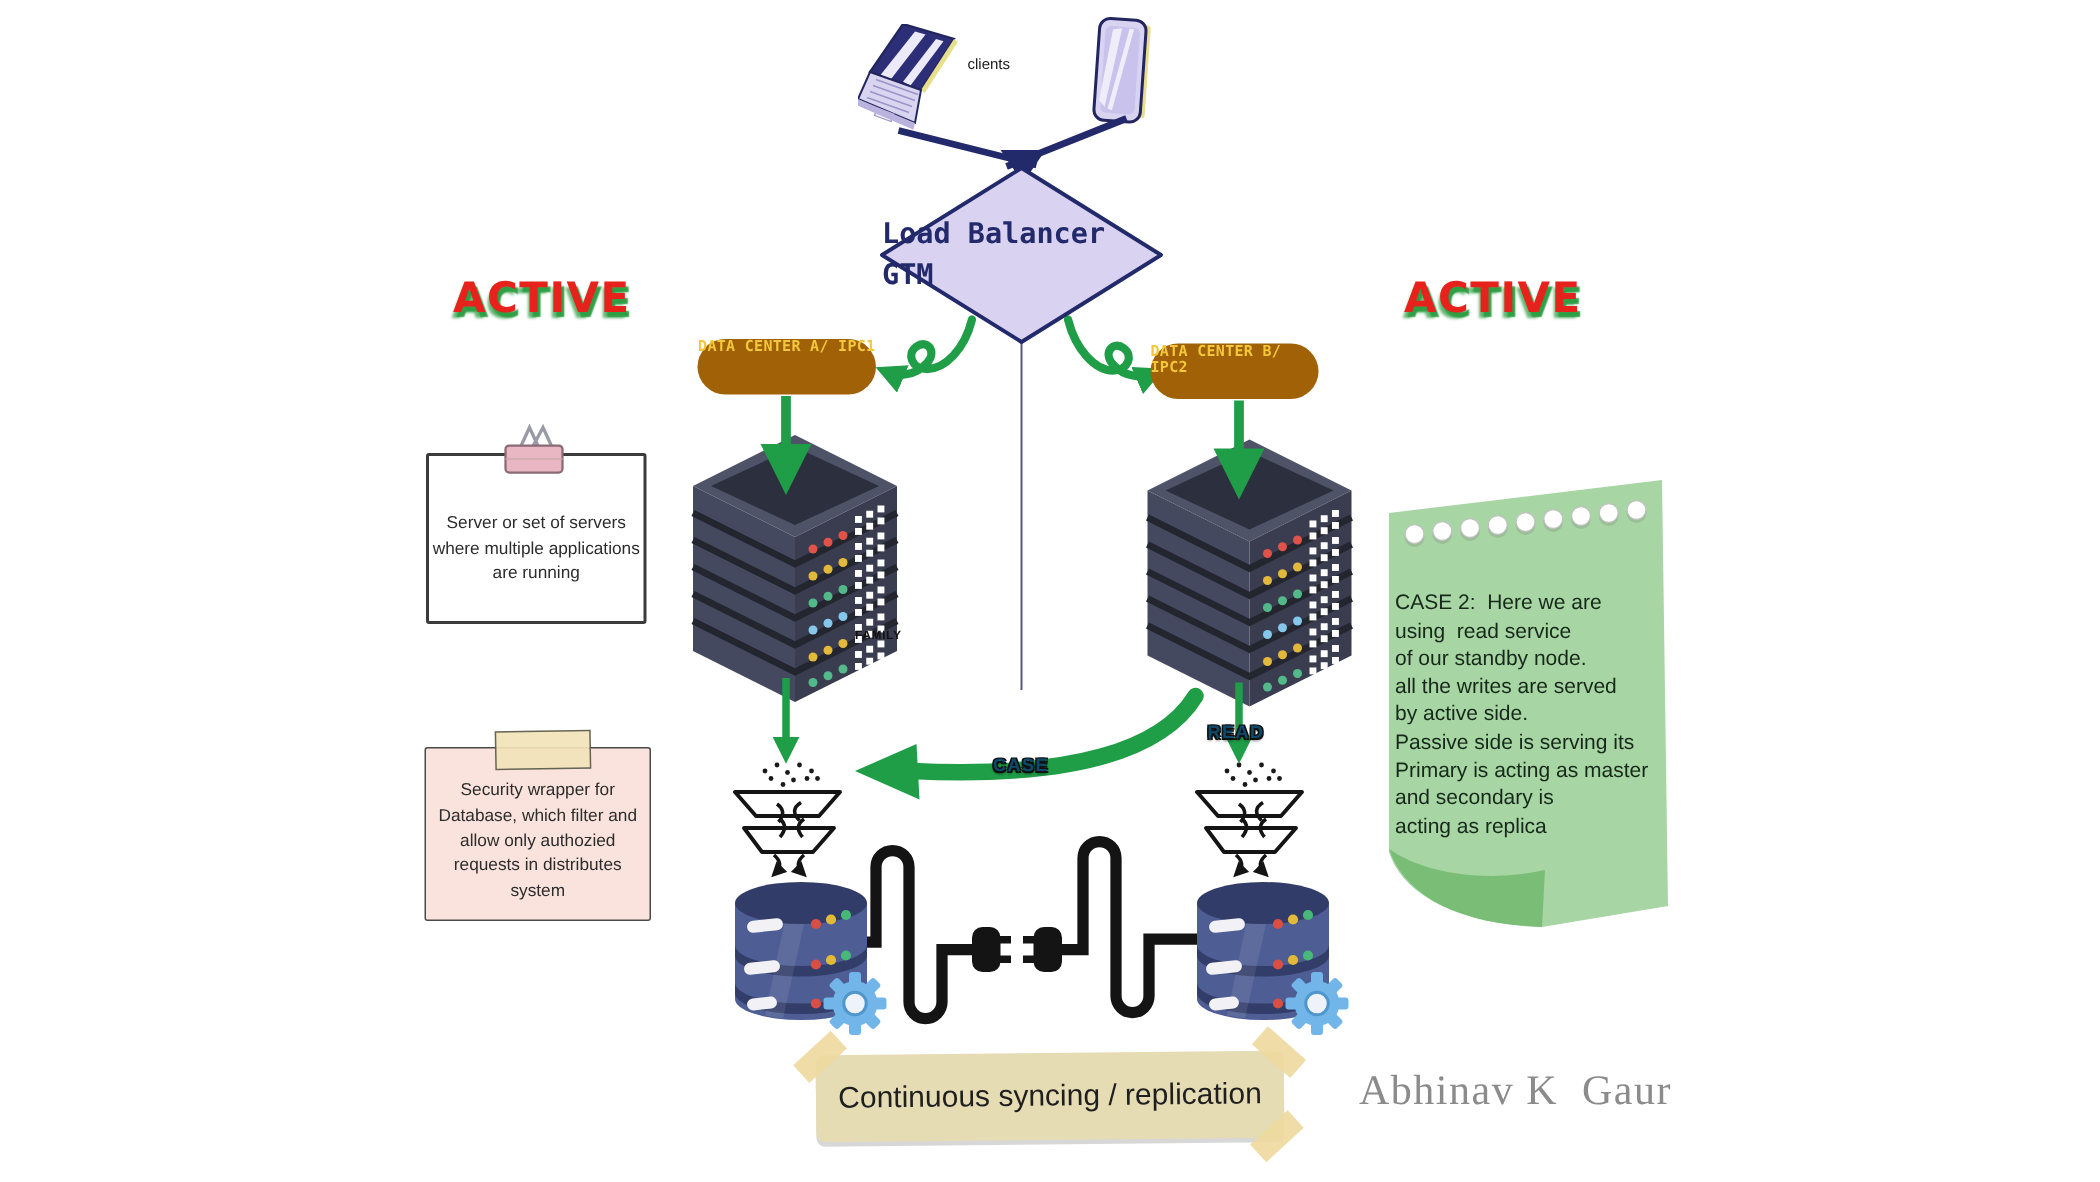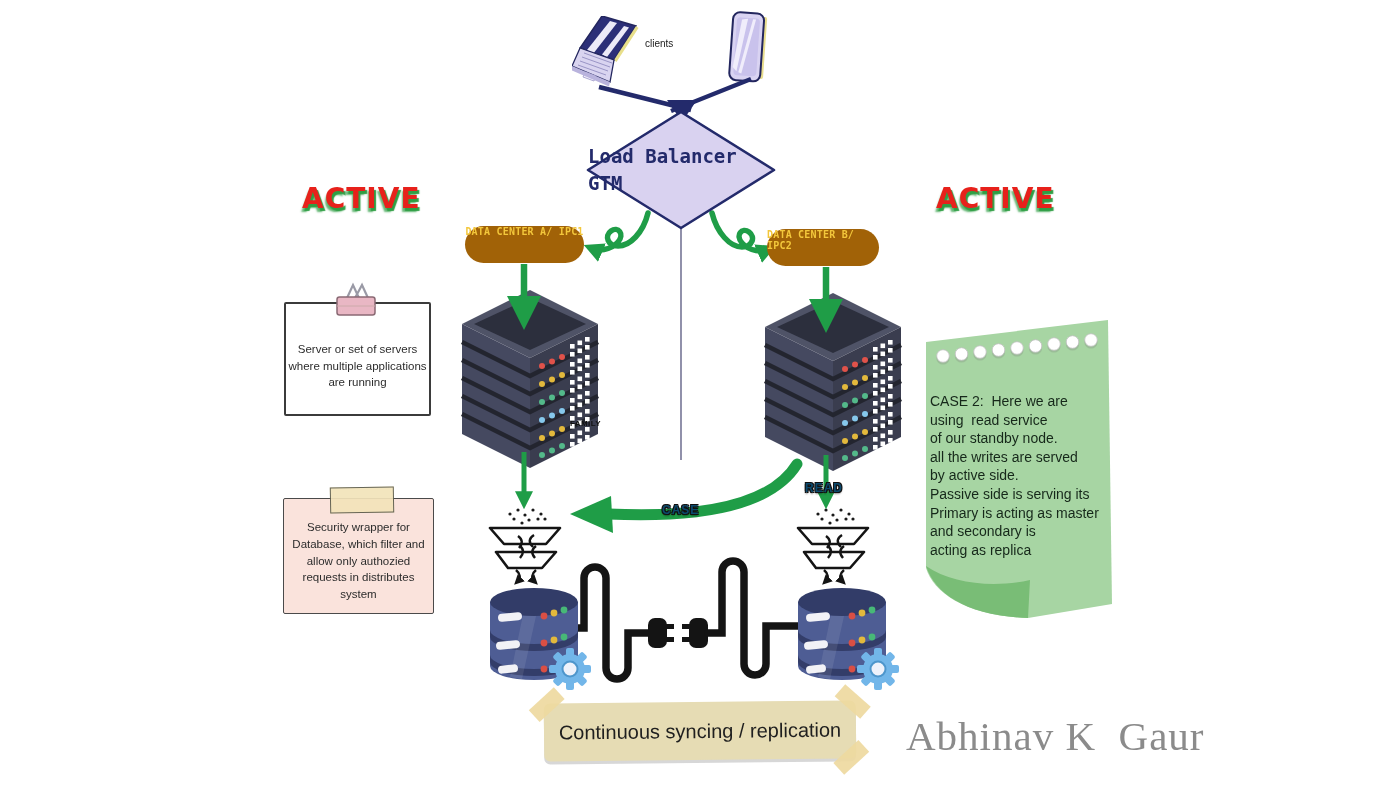--- a/index.html
+++ b/index.html
@@ -21,7 +21,7 @@
     transform:rotate(-0.6deg);box-shadow:0 3px 0 rgba(140,140,140,.35);
     display:flex;align-items:center;justify-content:center;font-size:20px;color:#1f1f1f;}
   .tape{position:absolute;background:#eed9a0;opacity:.92;width:34px;height:16px;}
-  .signature{left:906px;top:712px;font-family:"Liberation Serif",serif;font-size:41px;color:#8b8b8b;
+  .signature{left:906px;top:712px;font-family:"Liberation Serif",serif;font-size:28px;color:#8b8b8b;
     letter-spacing:1px;white-space:pre;}
   .watermark{left:570px;top:419px;font-size:8px;font-weight:bold;color:#111;letter-spacing:.4px;}
   .clients{left:645px;top:38px;font-size:10px;color:#1a1a1a;}

